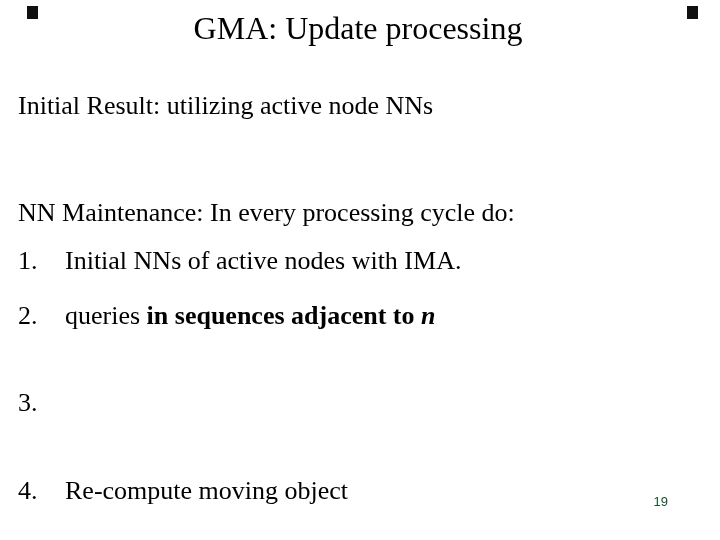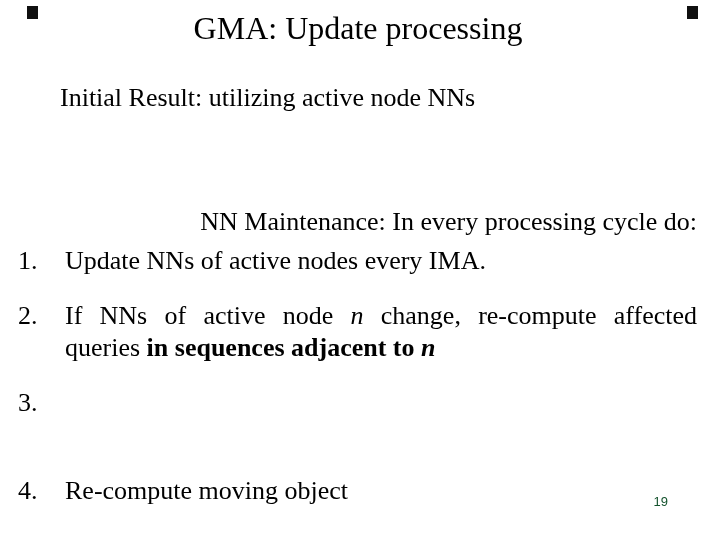--- a/index.html
+++ b/index.html
@@ -43,7 +43,7 @@
     line-height: 32px;
     margin: 0;
   }
-  .para.p1 { top: 82px; margin-left: 42px; }
+  .para.p1 { top: 90px; }
   .para.p2 { top: 206px; text-align: right; }
   .list-item {
     position: absolute;

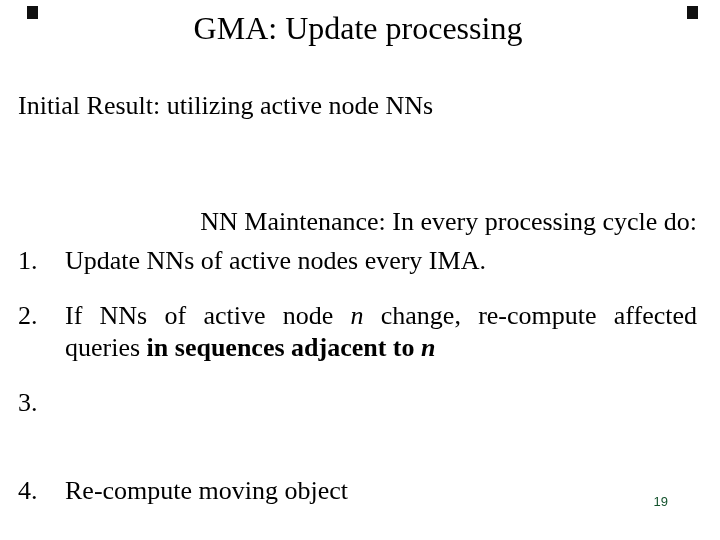--- a/index.html
+++ b/index.html
@@ -44,7 +44,7 @@
     margin: 0;
   }
   .para.p1 { top: 90px; }
-  .para.p2 { top: 206px; text-align: right; }
+  .para.p2 { top: 197px; }
   .list-item {
     position: absolute;
     left: 0; right: 0;

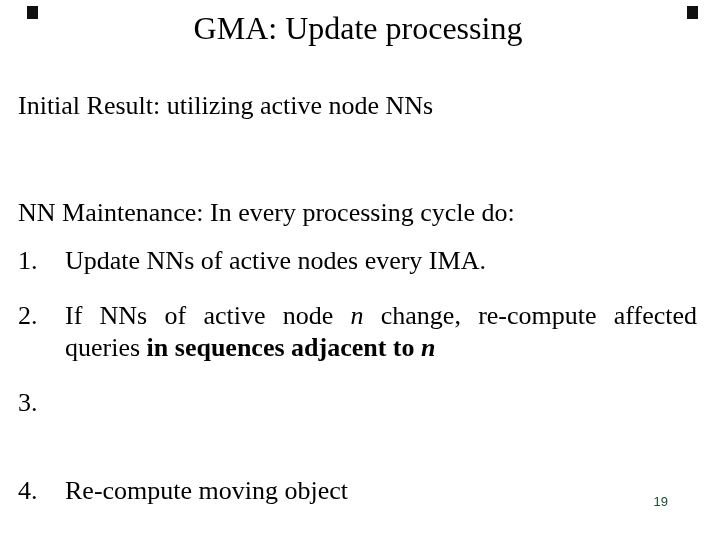--- a/index.html
+++ b/index.html
@@ -88,7 +88,7 @@
         <div class="list-item" style="top: 245px;">
           <div class="num">1.</div>
           <div class="body">
-            <span class="line"><span class="seg-normal">Update NNs of active nodes every IMA.</span></span>
+            <span class="line"><span class="seg-normal">Initial NNs of active nodes with IMA.</span></span>
           </div>
         </div>
         <div class="list-item" style="top: 300px;">

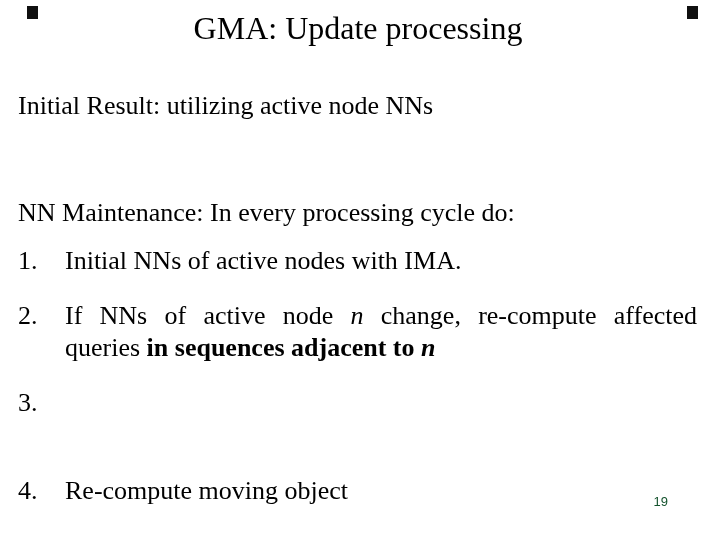--- a/index.html
+++ b/index.html
@@ -94,7 +94,6 @@
         <div class="list-item" style="top: 300px;">
           <div class="num">2.</div>
           <div class="body">
-            <span class="line justify"><span class="seg-normal">If NNs of active node </span><span class="seg-italic">n</span><span class="seg-normal"> change, re-compute affected</span></span>
             <span class="line"><span class="seg-normal">queries </span><span class="seg-bold">in sequences adjacent to </span><span class="seg-bold-italic">n</span></span>
           </div>
         </div>

